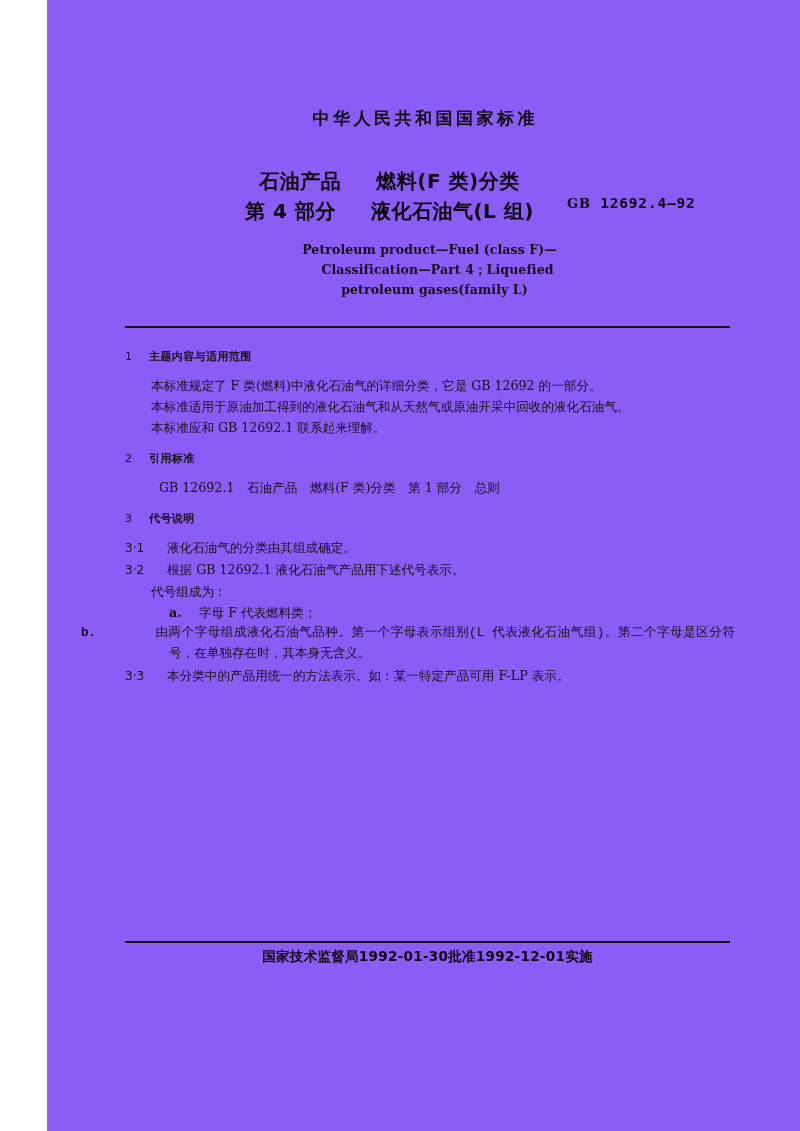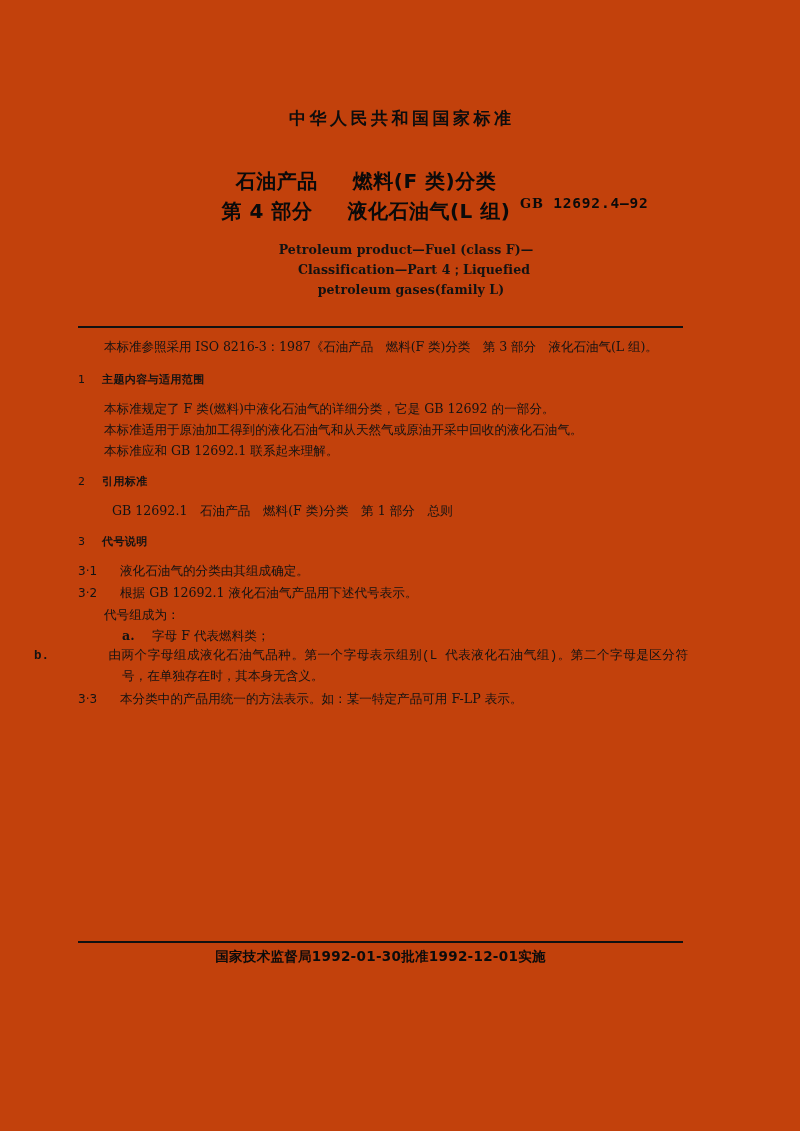--- a/index.html
+++ b/index.html
@@ -20,7 +20,8 @@
   .page {
     position: absolute;
     inset: 0;
-    background: #c2410c;
+    background: #8b5cf6;
+    margin-left: 47px;
   }
 
   

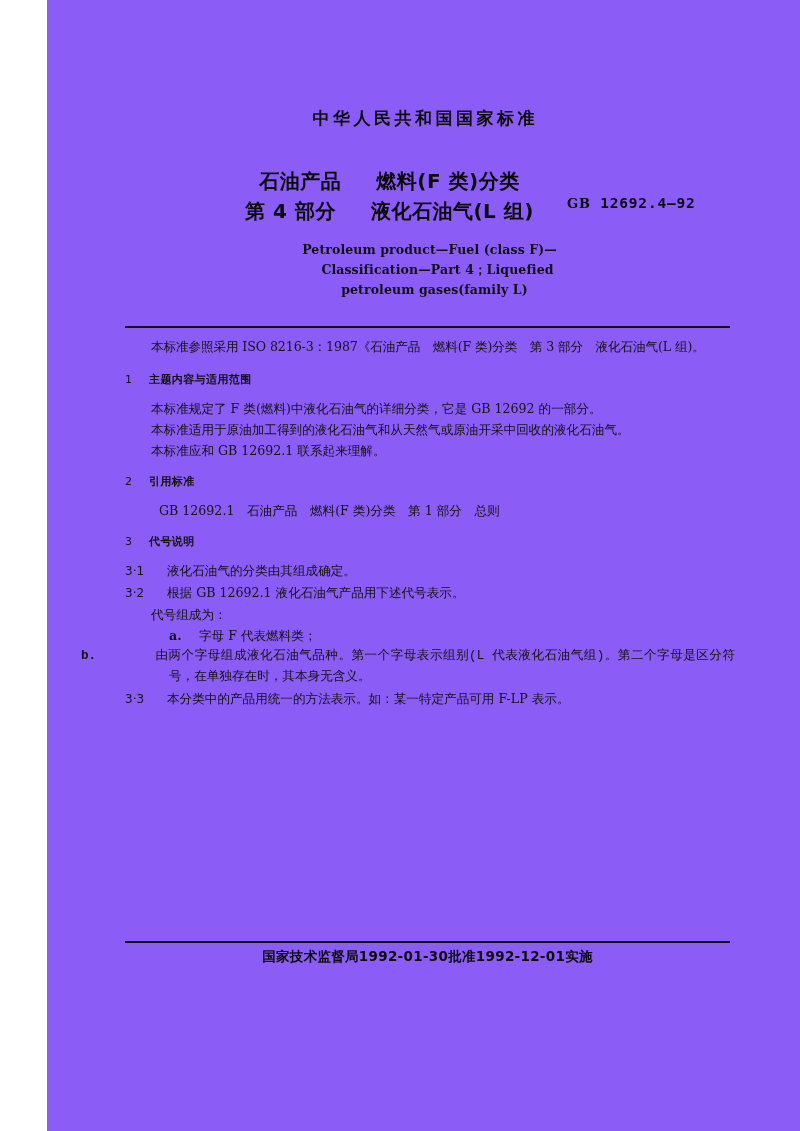--- a/index.html
+++ b/index.html
@@ -236,7 +236,6 @@
 
   <div class="body-wrap">
 
-    <p class="note-line">本标准参照采用 ISO 8216-3：1987《石油产品　燃料(F 类)分类　第 3 部分　液化石油气(L 组)。</p>
 
     <p class="sec-head">
       <span class="num">1</span><span>主题内容与适用范围</span>

